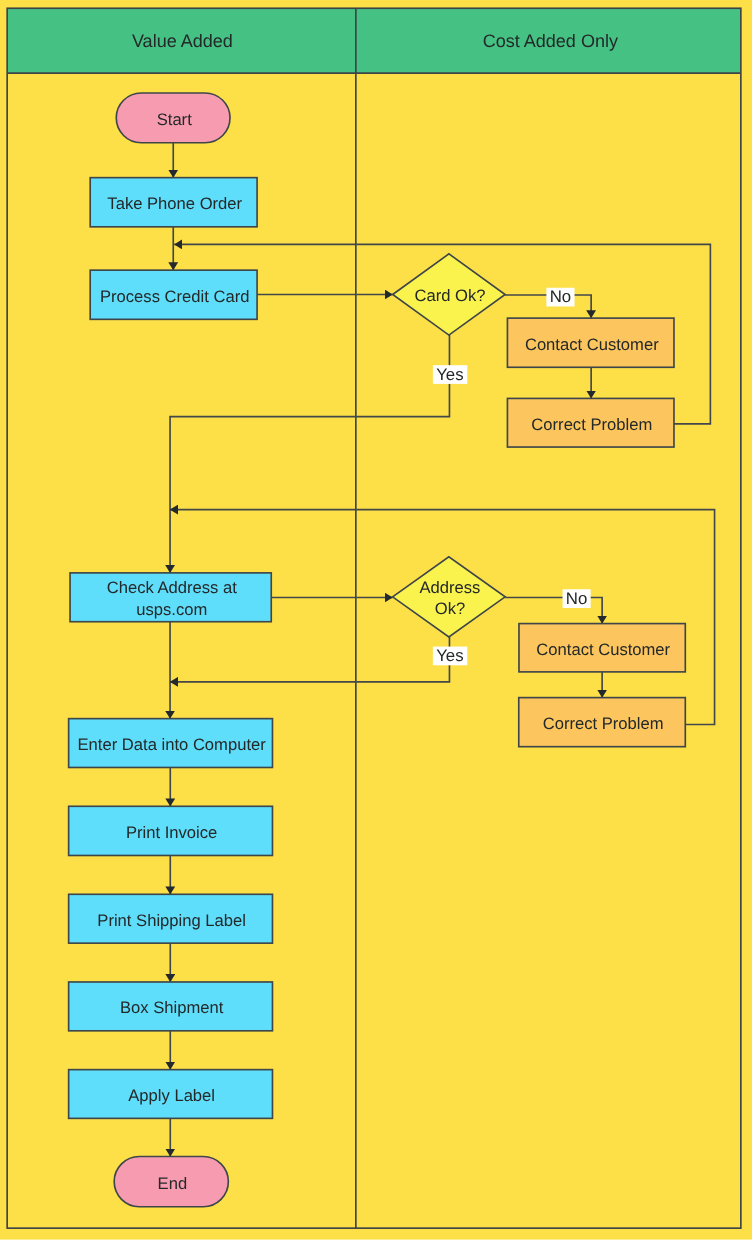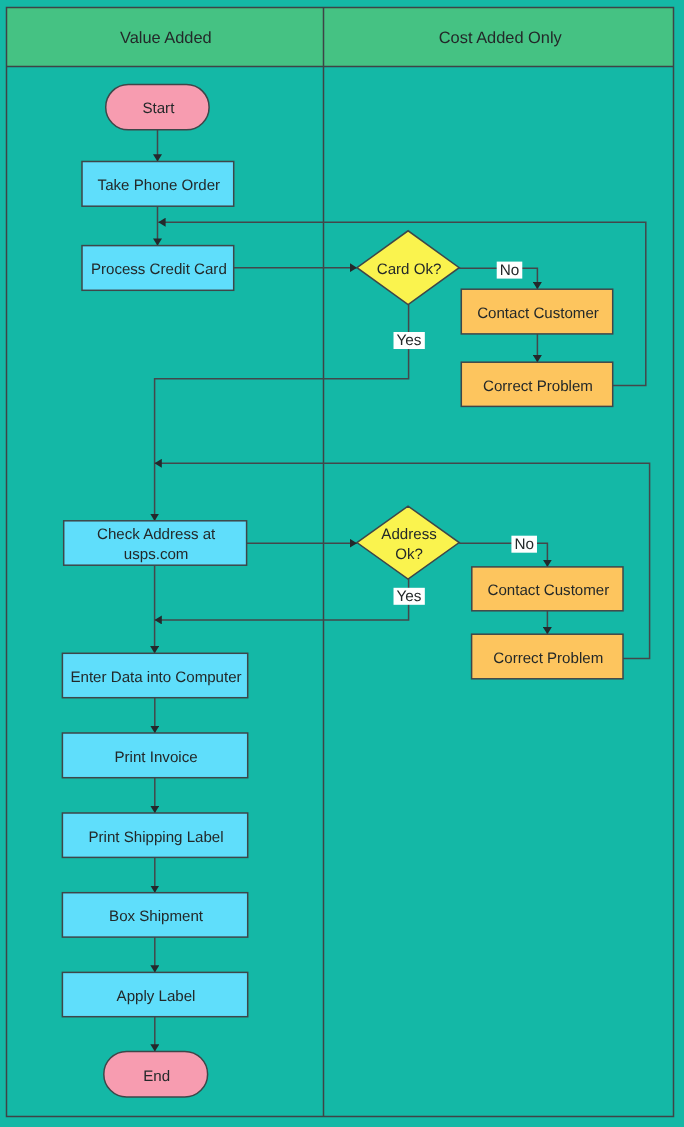--- a/index.html
+++ b/index.html
@@ -8,7 +8,7 @@
        font-family:"Liberation Sans",sans-serif;
        -webkit-font-smoothing:antialiased;
        text-rendering:geometricPrecision;}
-  #stage{position:relative;width:684px;height:1127px;background:#14b8a6;}
+  #stage{position:relative;width:684px;height:1127px;background:#fde047;}
   svg#chart{position:absolute;left:0;top:0;display:block;}
   .lane-hdr-txt{font-size:16.4px;fill:var(--c-text,#232829);}
   .node-txt{font-size:15.1px;fill:var(--c-text,#232829);}

